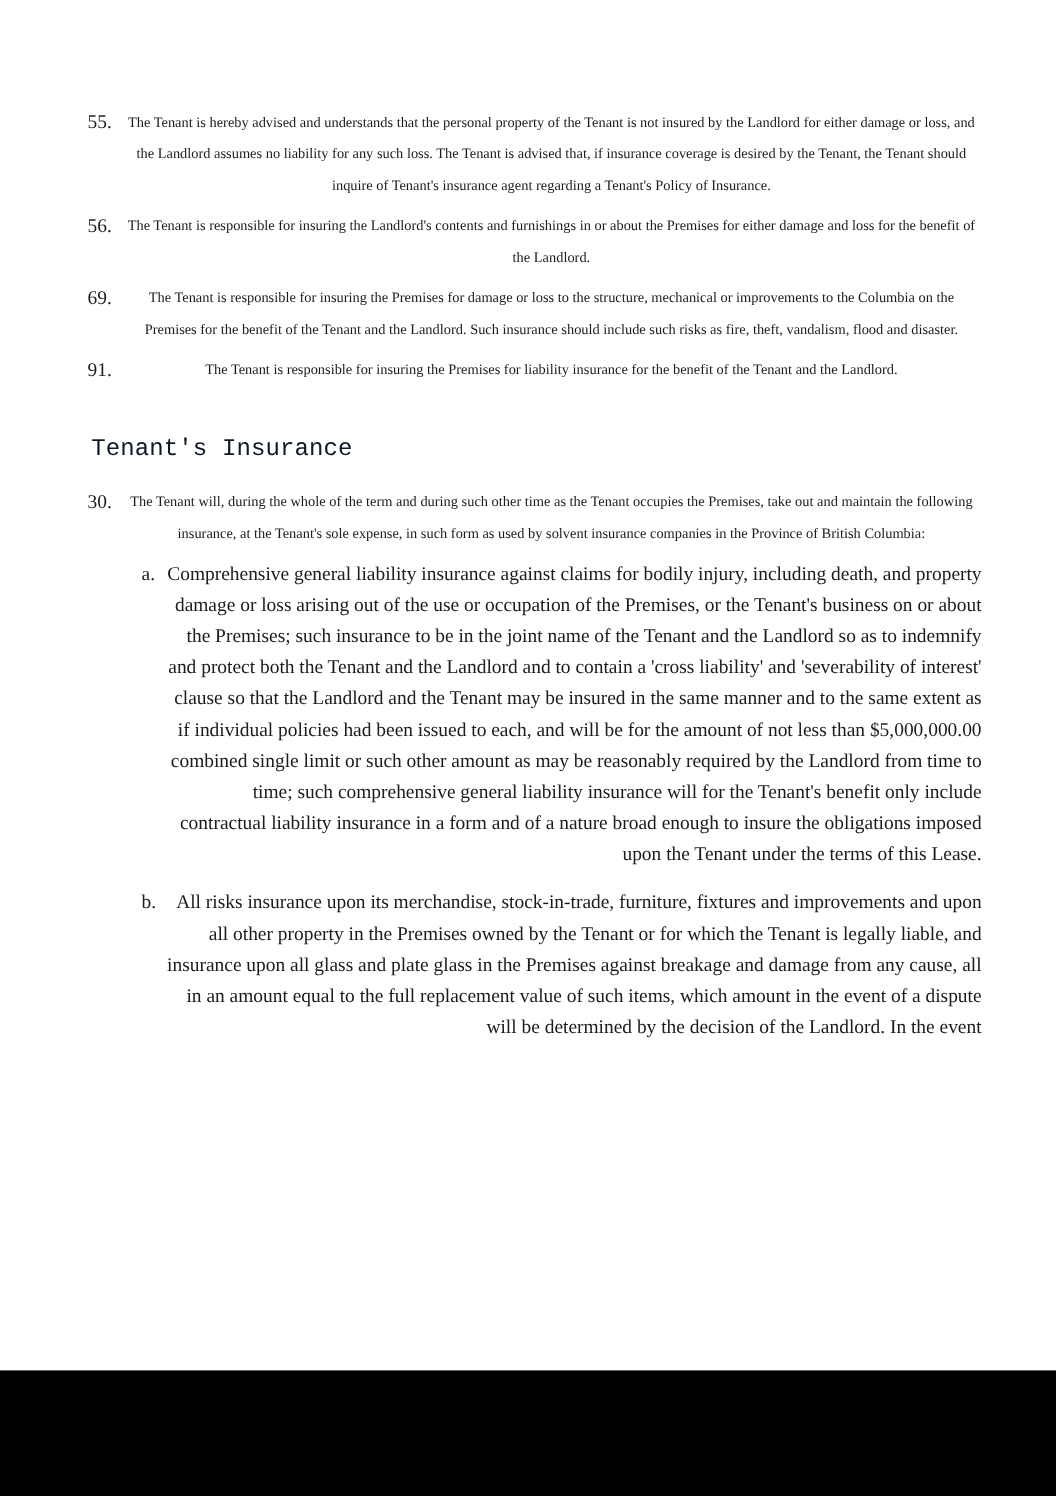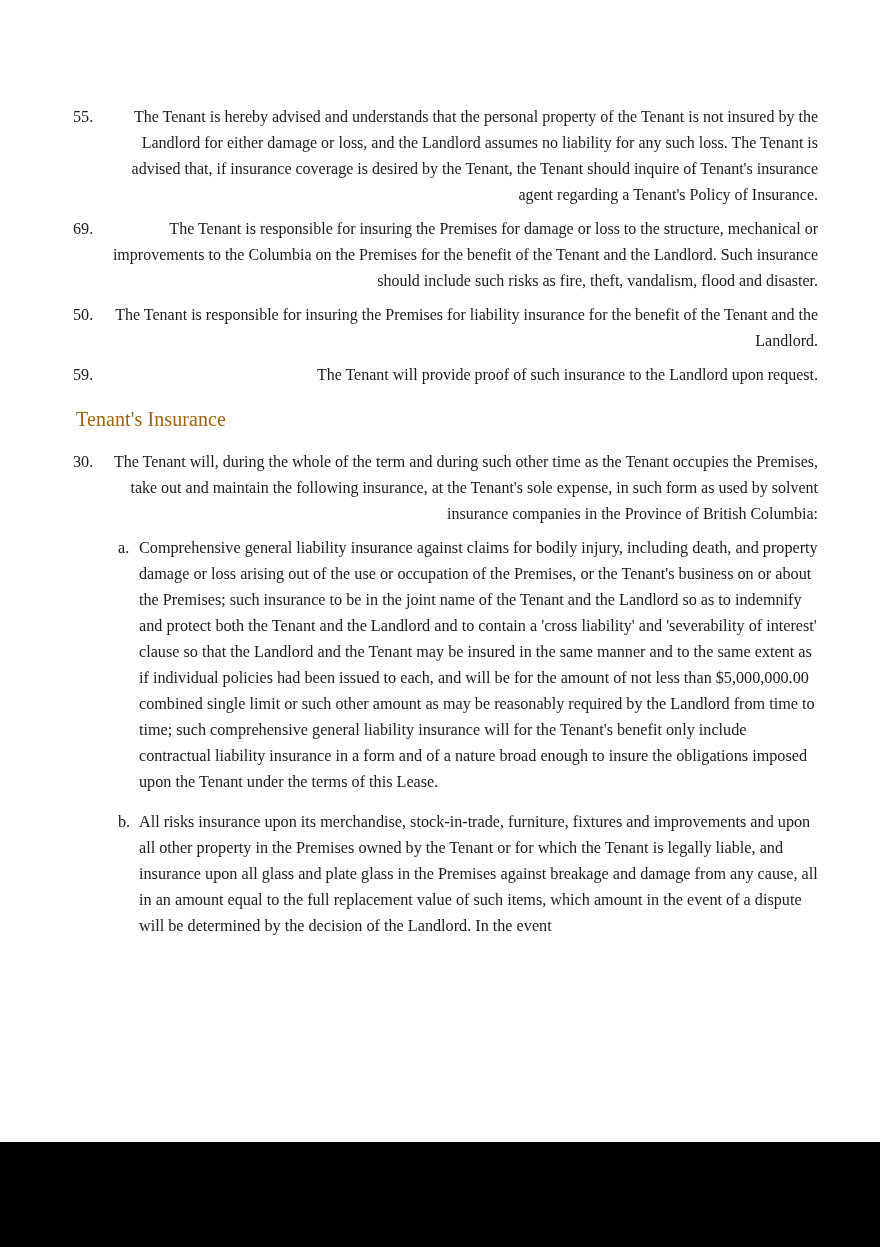--- a/index.html
+++ b/index.html
@@ -19,7 +19,7 @@
   .doc-body {
     position: absolute;
     left: 73px;
-    top: 104px;
+    top: 89px;
     width: 745px;
   }
 

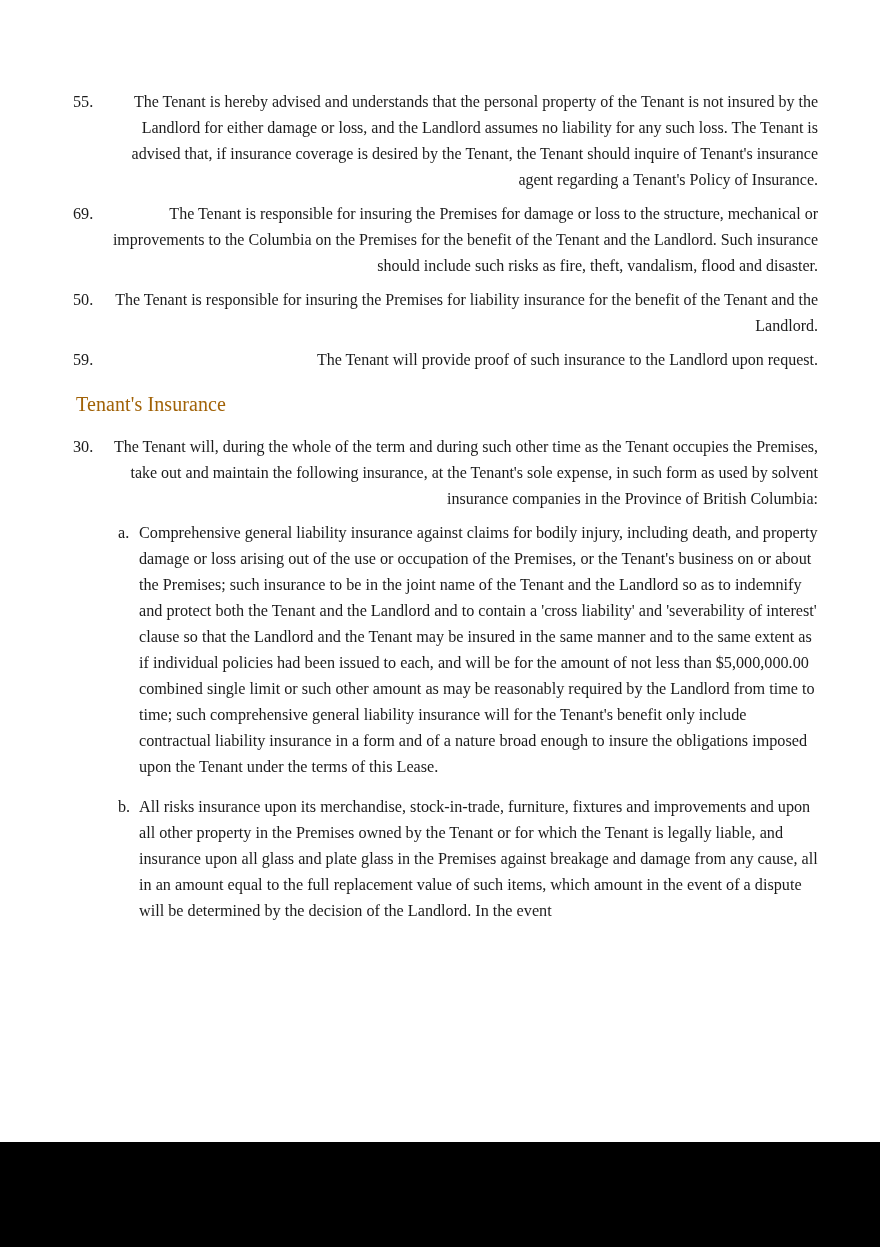--- a/index.html
+++ b/index.html
@@ -39,9 +39,9 @@
   }
   .clause-text {
     flex: 1 1 auto;
-    font-size: 16px;
+    font-size: 12px;
     line-height: 26px;
-    text-align: right;
+    text-align: center;
     hyphens: none;
   }
 

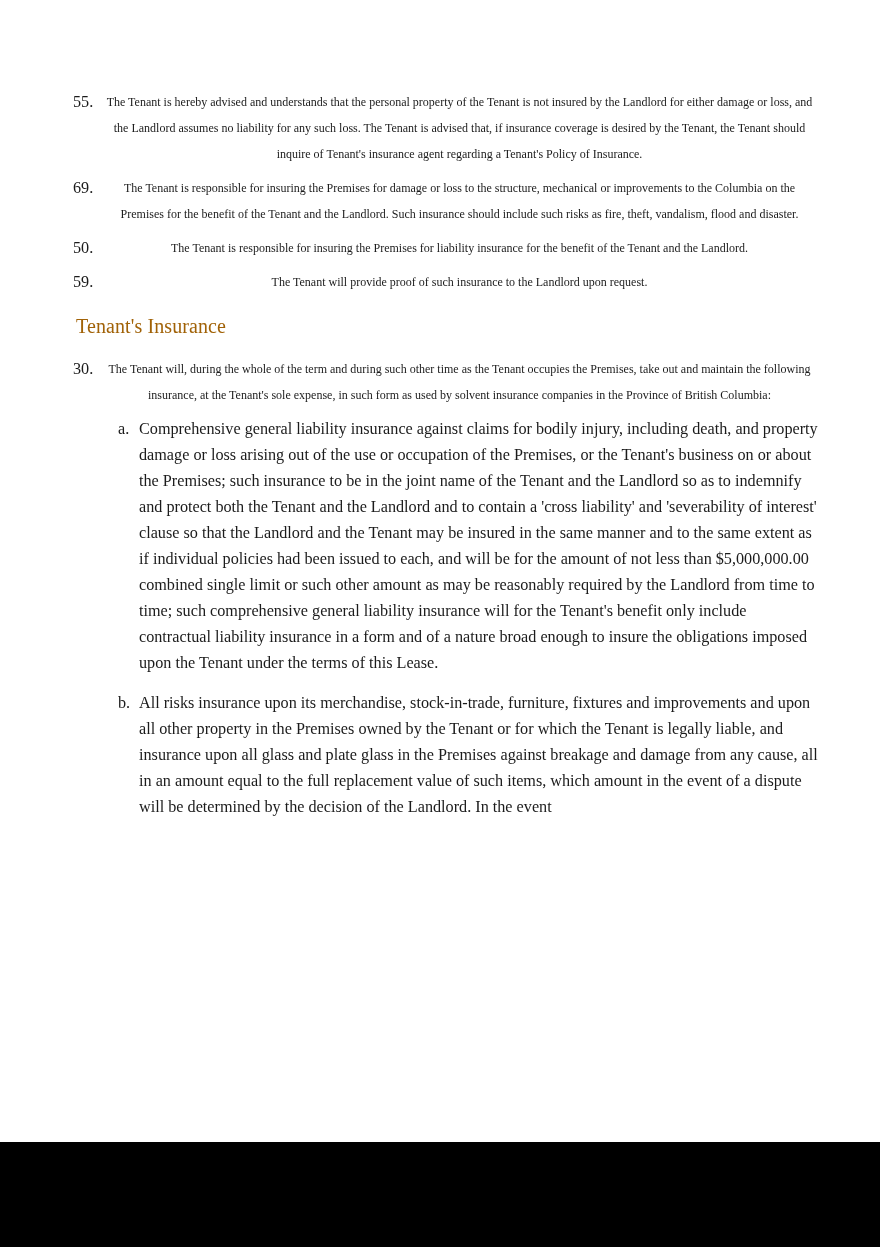--- a/index.html
+++ b/index.html
@@ -102,6 +102,10 @@
       <div class="clause-text">The Tenant is hereby advised and understands that the personal property of the Tenant is not insured by the Landlord for either damage or loss, and the Landlord assumes no liability for any such loss. The Tenant is advised that, if insurance coverage is desired by the Tenant, the Tenant should inquire of Tenant's insurance agent regarding a Tenant's Policy of Insurance.</div>
     </div>
 
+    <div class="clause">
+      <div class="clause-num">56.</div>
+      <div class="clause-text">The Tenant is responsible for insuring the Landlord's contents and furnishings in or about the Premises for either damage and loss for the benefit of the Landlord.</div>
+    </div>
 
     <div class="clause">
       <div class="clause-num">69.</div>

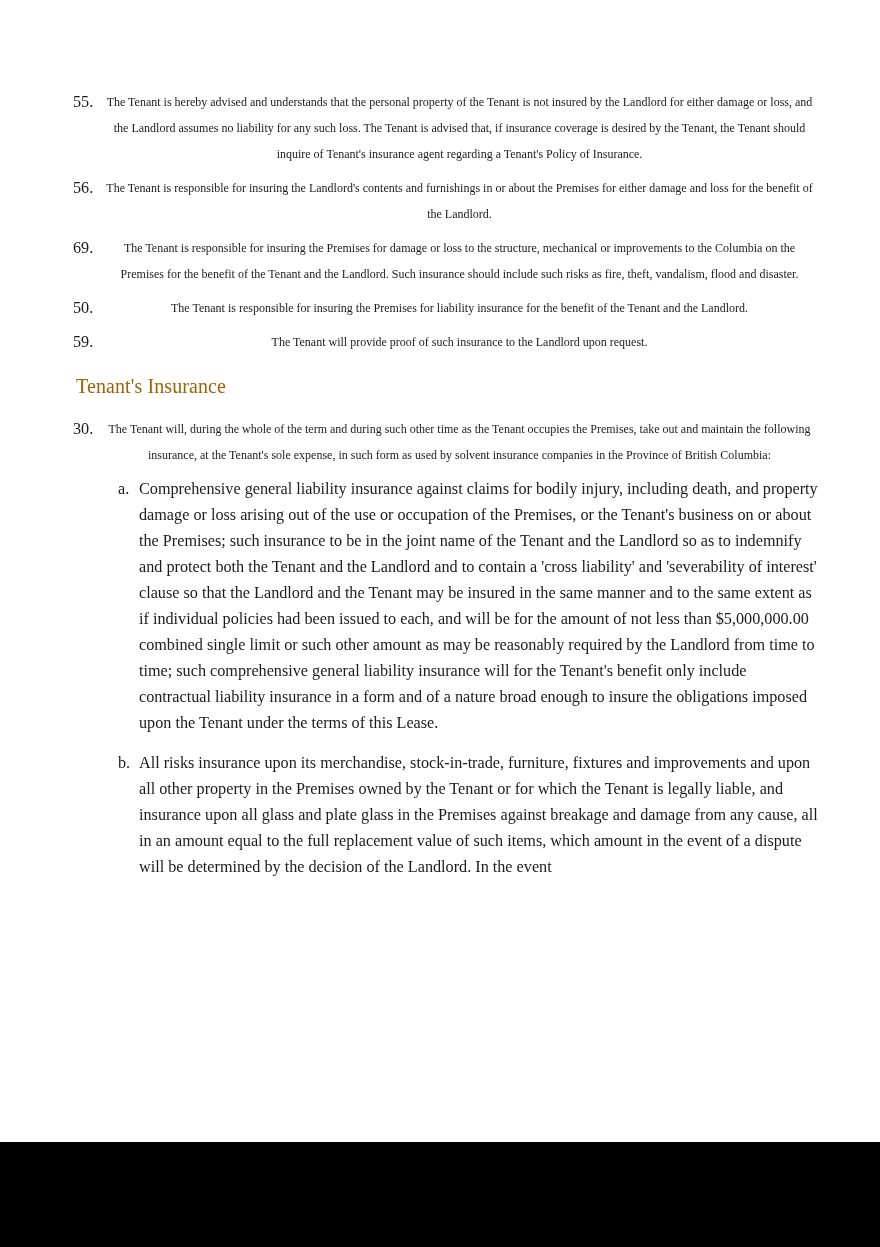--- a/index.html
+++ b/index.html
@@ -113,7 +113,7 @@
     </div>
 
     <div class="clause">
-      <div class="clause-num">50.</div>
+      <div class="clause-num">91.</div>
       <div class="clause-text">The Tenant is responsible for insuring the Premises for liability insurance for the benefit of the Tenant and the Landlord.</div>
     </div>
 

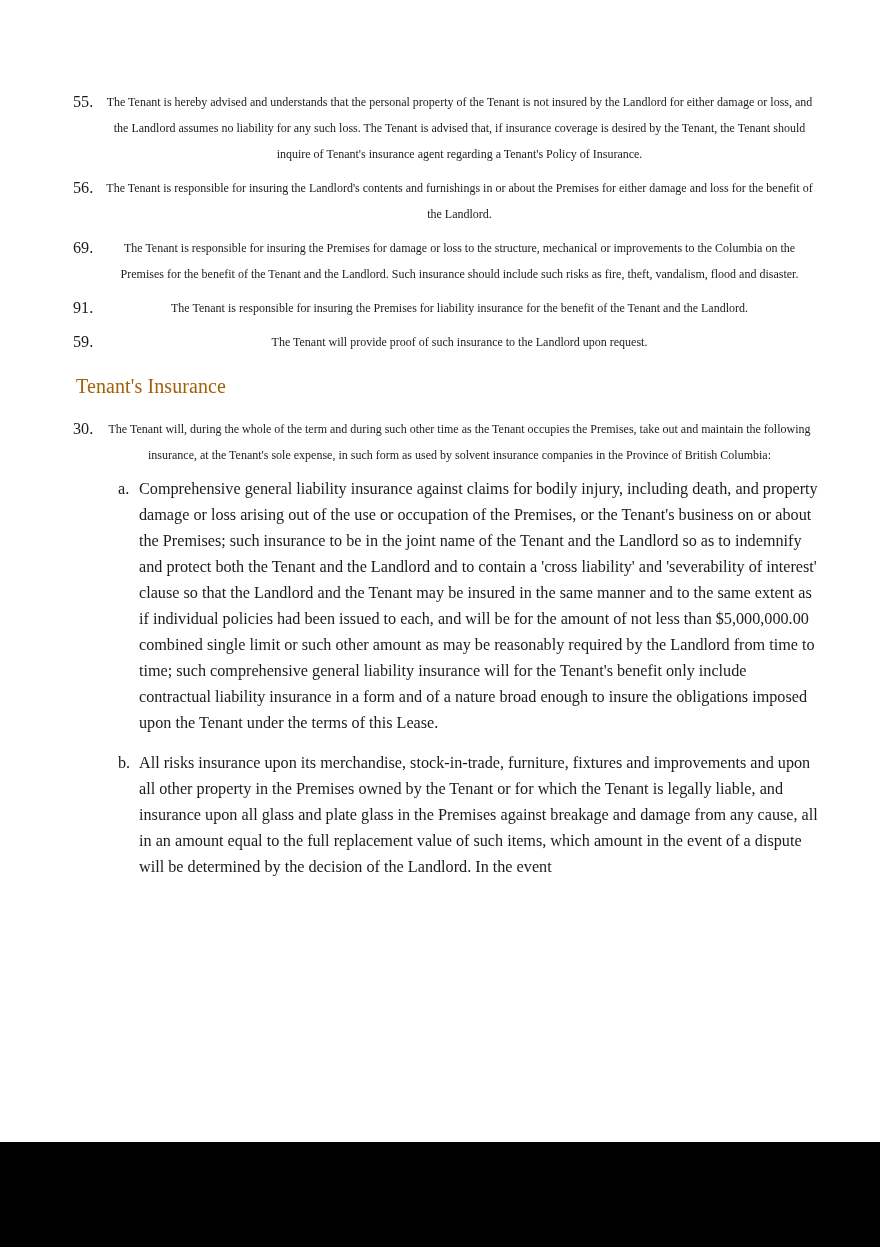--- a/index.html
+++ b/index.html
@@ -117,10 +117,6 @@
       <div class="clause-text">The Tenant is responsible for insuring the Premises for liability insurance for the benefit of the Tenant and the Landlord.</div>
     </div>
 
-    <div class="clause">
-      <div class="clause-num">59.</div>
-      <div class="clause-text">The Tenant will provide proof of such insurance to the Landlord upon request.</div>
-    </div>
 
     <h2 class="section-heading">Tenant's Insurance</h2>
 

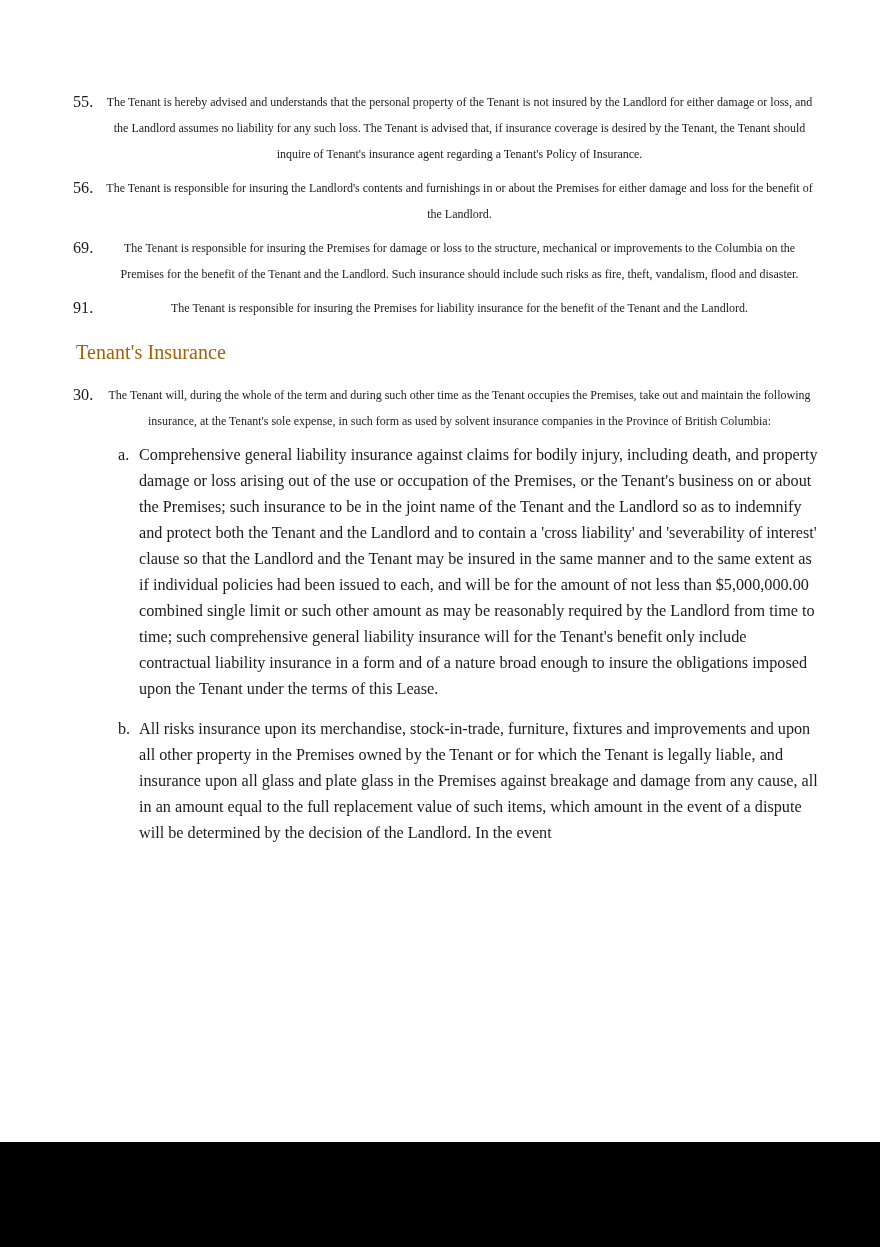--- a/index.html
+++ b/index.html
@@ -47,12 +47,12 @@
 
   
   .section-heading {
-    font-family: Liberation Serif, serif;
+    font-family: Liberation Mono, monospace;
     font-size: 20px;
     font-weight: 400;
     line-height: 26px;
-    color: #a16207;
-    margin: 18px 0 17px 3px;
+    color: #0f172a;
+    margin: 41px 0 17px 3px;
     letter-spacing: 0.1px;
   }
 

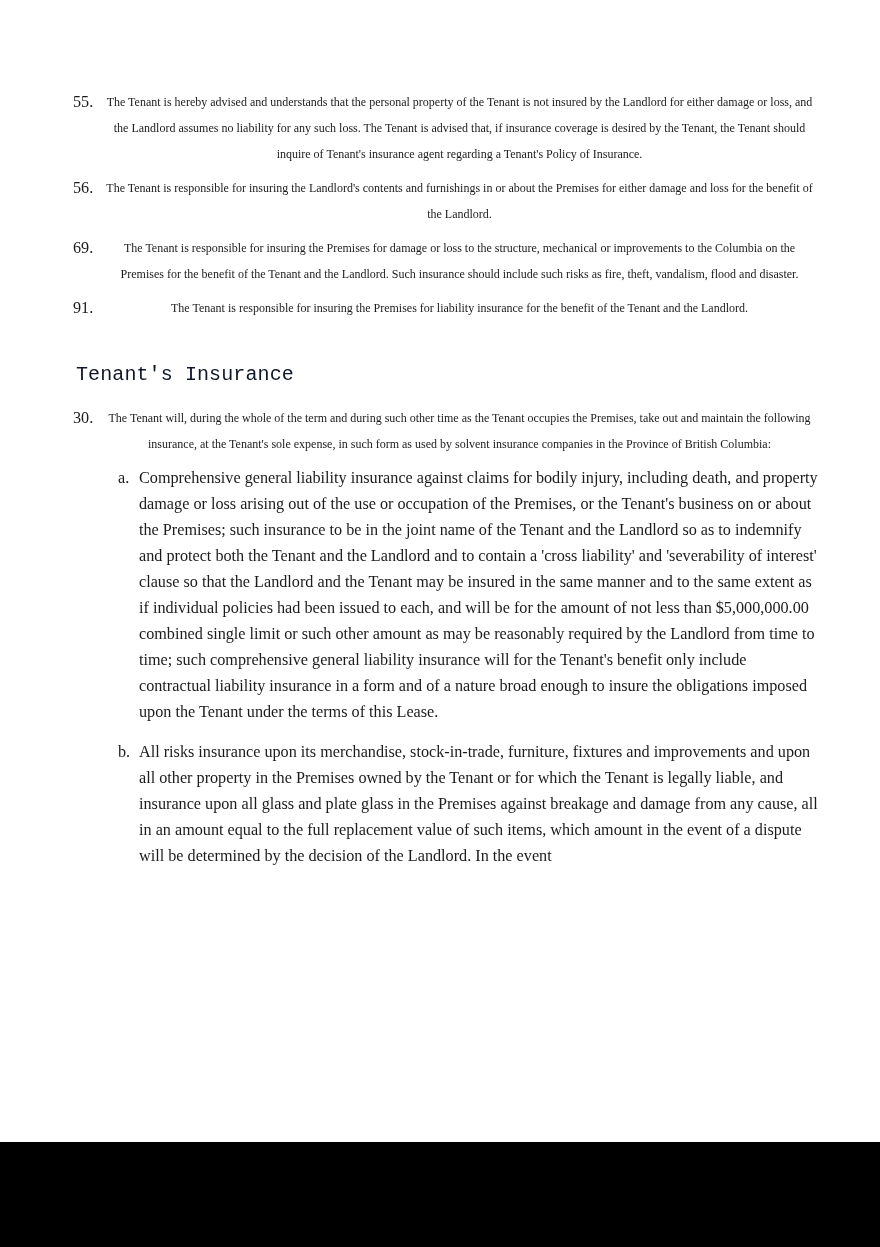--- a/index.html
+++ b/index.html
@@ -77,7 +77,7 @@
     flex: 1 1 auto;
     font-size: 16.2px;
     line-height: 26px;
-    text-align: left;
+    text-align: right;
   }
 
   

